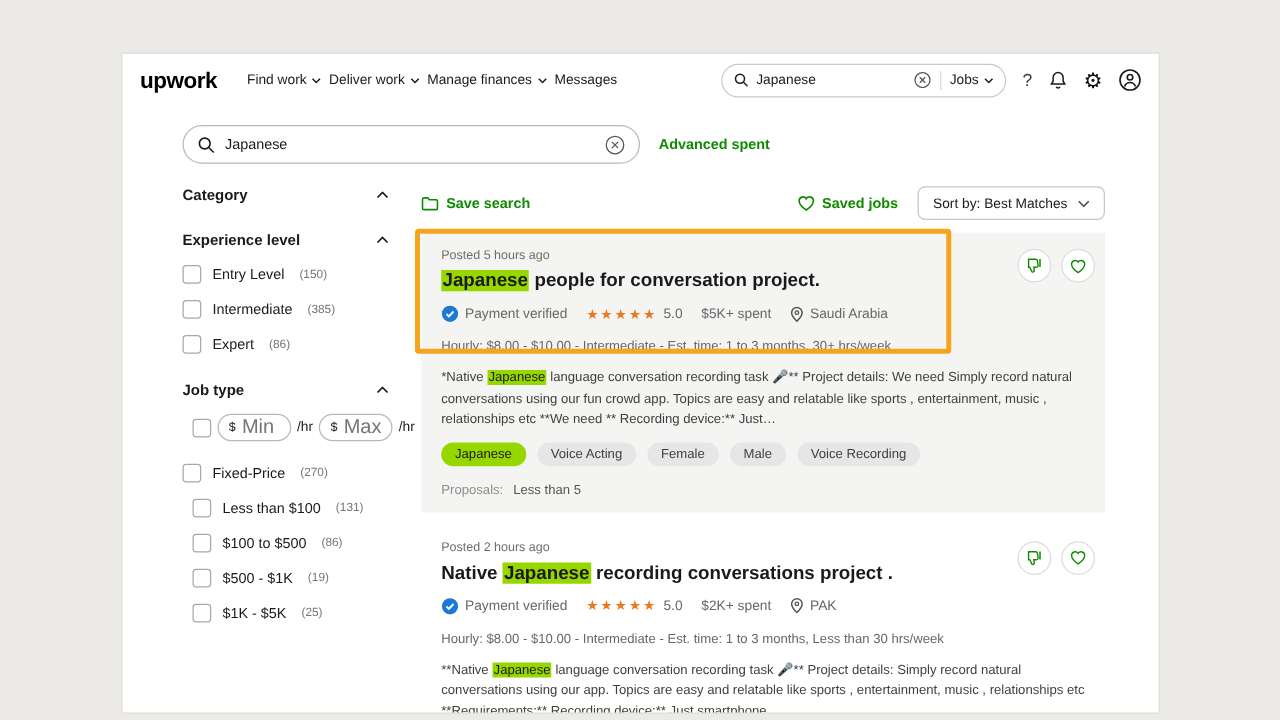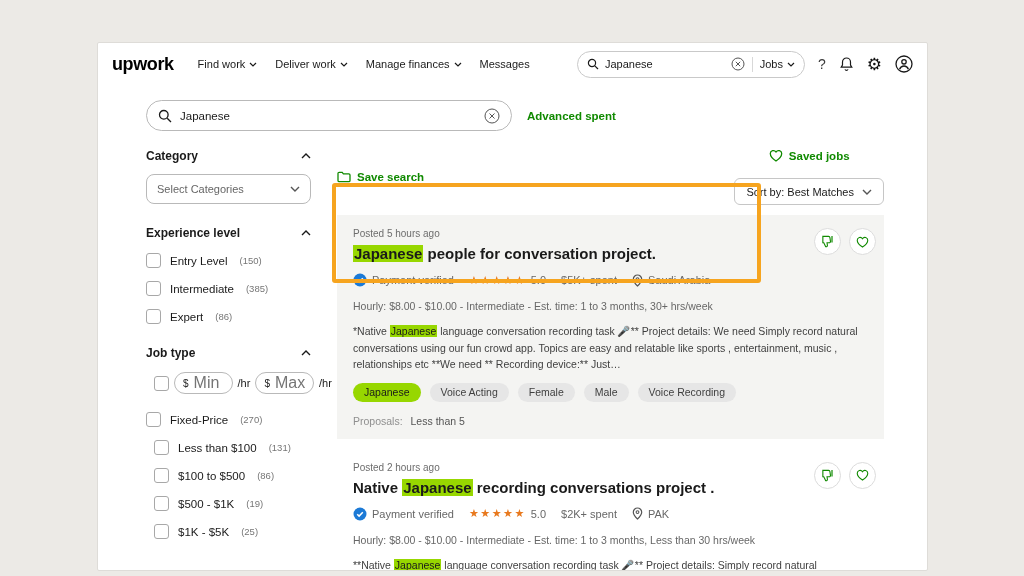--- a/index.html
+++ b/index.html
@@ -12,7 +12,7 @@
   
   .nav { height:42px; display:flex; align-items:center; padding:0 14px; }
   .logo { font-size:18px; font-weight:800; letter-spacing:-0.4px; color:#000; }
-  .nav-items { display:flex; align-items:center; margin-left:24px; gap:18px; }
+  .nav-items { display:flex; align-items:center; margin-left:24px; gap:6px; }
   .nav-item { font-size:11px; color:#1a1a1a; display:flex; align-items:center; gap:4px; cursor:pointer; }
   .nav-right { margin-left:auto; display:flex; align-items:center; gap:13px; }
   .nav-search { display:flex; align-items:center; height:27px; width:228px;

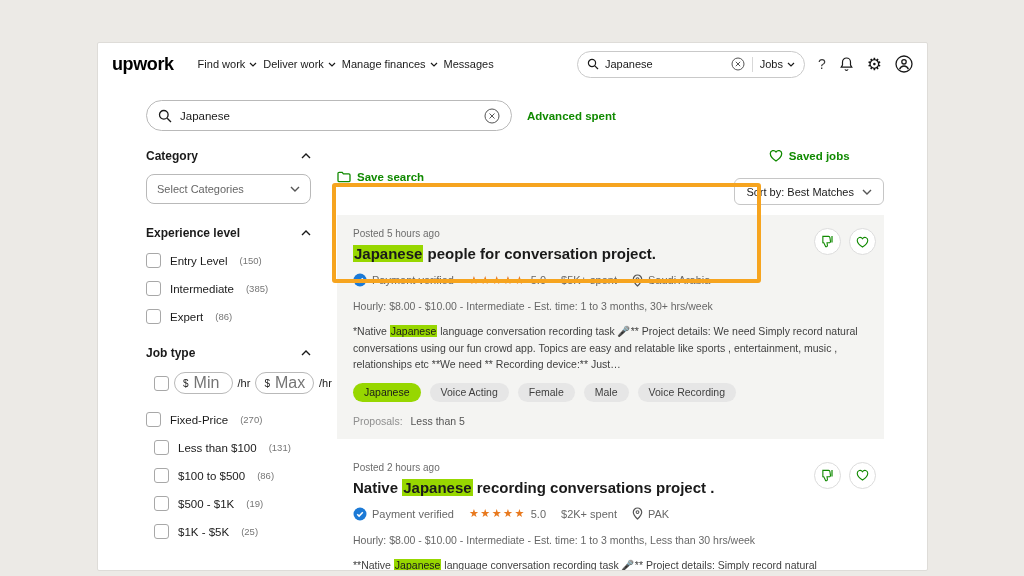--- a/index.html
+++ b/index.html
@@ -61,7 +61,7 @@
   .toolbar { display:flex; align-items:center; }
   .green-link { display:flex; align-items:flex-end; gap:6px; color:#108a00;
     font-size:11.5px; font-weight:700; cursor:pointer; }
-  .toolbar .right { margin-left:auto; display:flex; align-items:center; gap:16px;flex-direction:column; }
+  .toolbar .right { margin-left:auto; display:flex; align-items:center; gap:16px; }
   .sort-box { display:flex; align-items:center; gap:8px; border:1px solid #c6c6c6;
     border-radius:6px; height:27px; padding:0 11px; font-size:11px; color:#1a1a1a;
     background:#fff; cursor:pointer; }

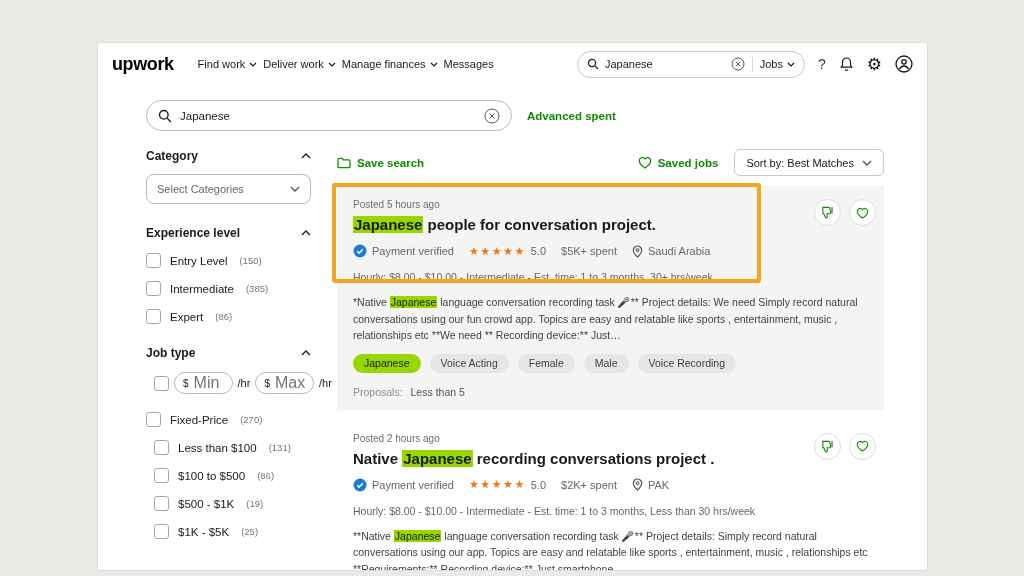--- a/index.html
+++ b/index.html
@@ -187,12 +187,6 @@
               <path d="M1 5l4-4 4 4" stroke="#1a1a1a" stroke-width="1.4" fill="none"></path>
             </svg>
         </div>
-        <div class="select-box">
-          <span>Select Categories</span>
-          <svg width="10" height="6" viewBox="0 0 10 6">
-              <path d="M1 1l4 4 4-4" stroke="#555" stroke-width="1.4" fill="none"></path>
-            </svg>
-        </div>
       </div>
 
       <div class="f-section">

